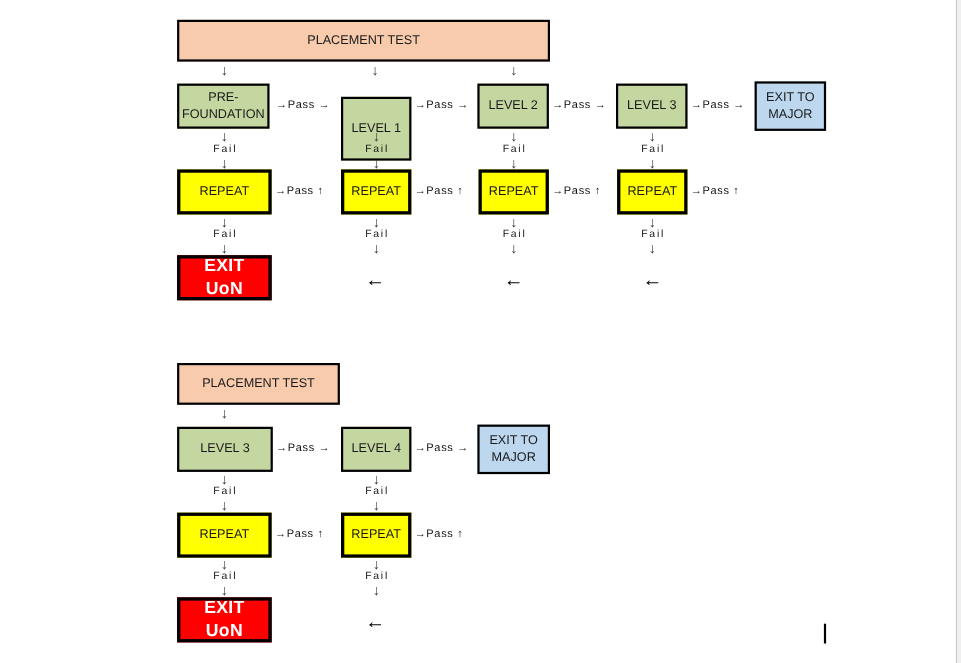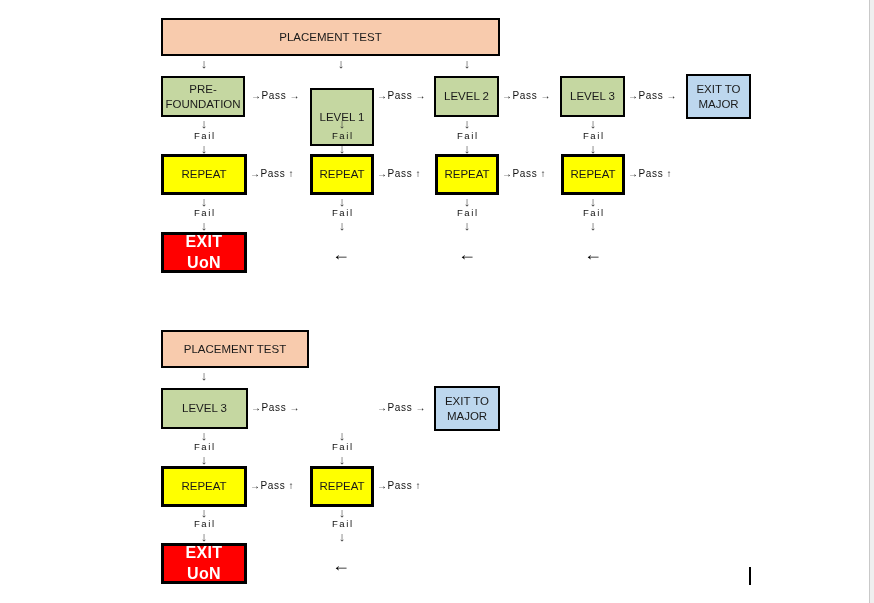--- a/index.html
+++ b/index.html
@@ -90,6 +90,7 @@
   <div class="glyph" style="left:204px;top:369px">↓</div>
 
   <div class="box green" style="left:161px;top:388px;width:87px;height:41px">LEVEL 3</div>
+  <div class="box green" style="left:310px;top:388px;width:64px;height:41px">LEVEL 4</div>
   <div class="box blue" style="left:434px;top:386px;width:66px;height:45px">EXIT TO MAJOR</div>
 
   <div class="pass" style="left:251px;top:403px">→Pass →</div>

